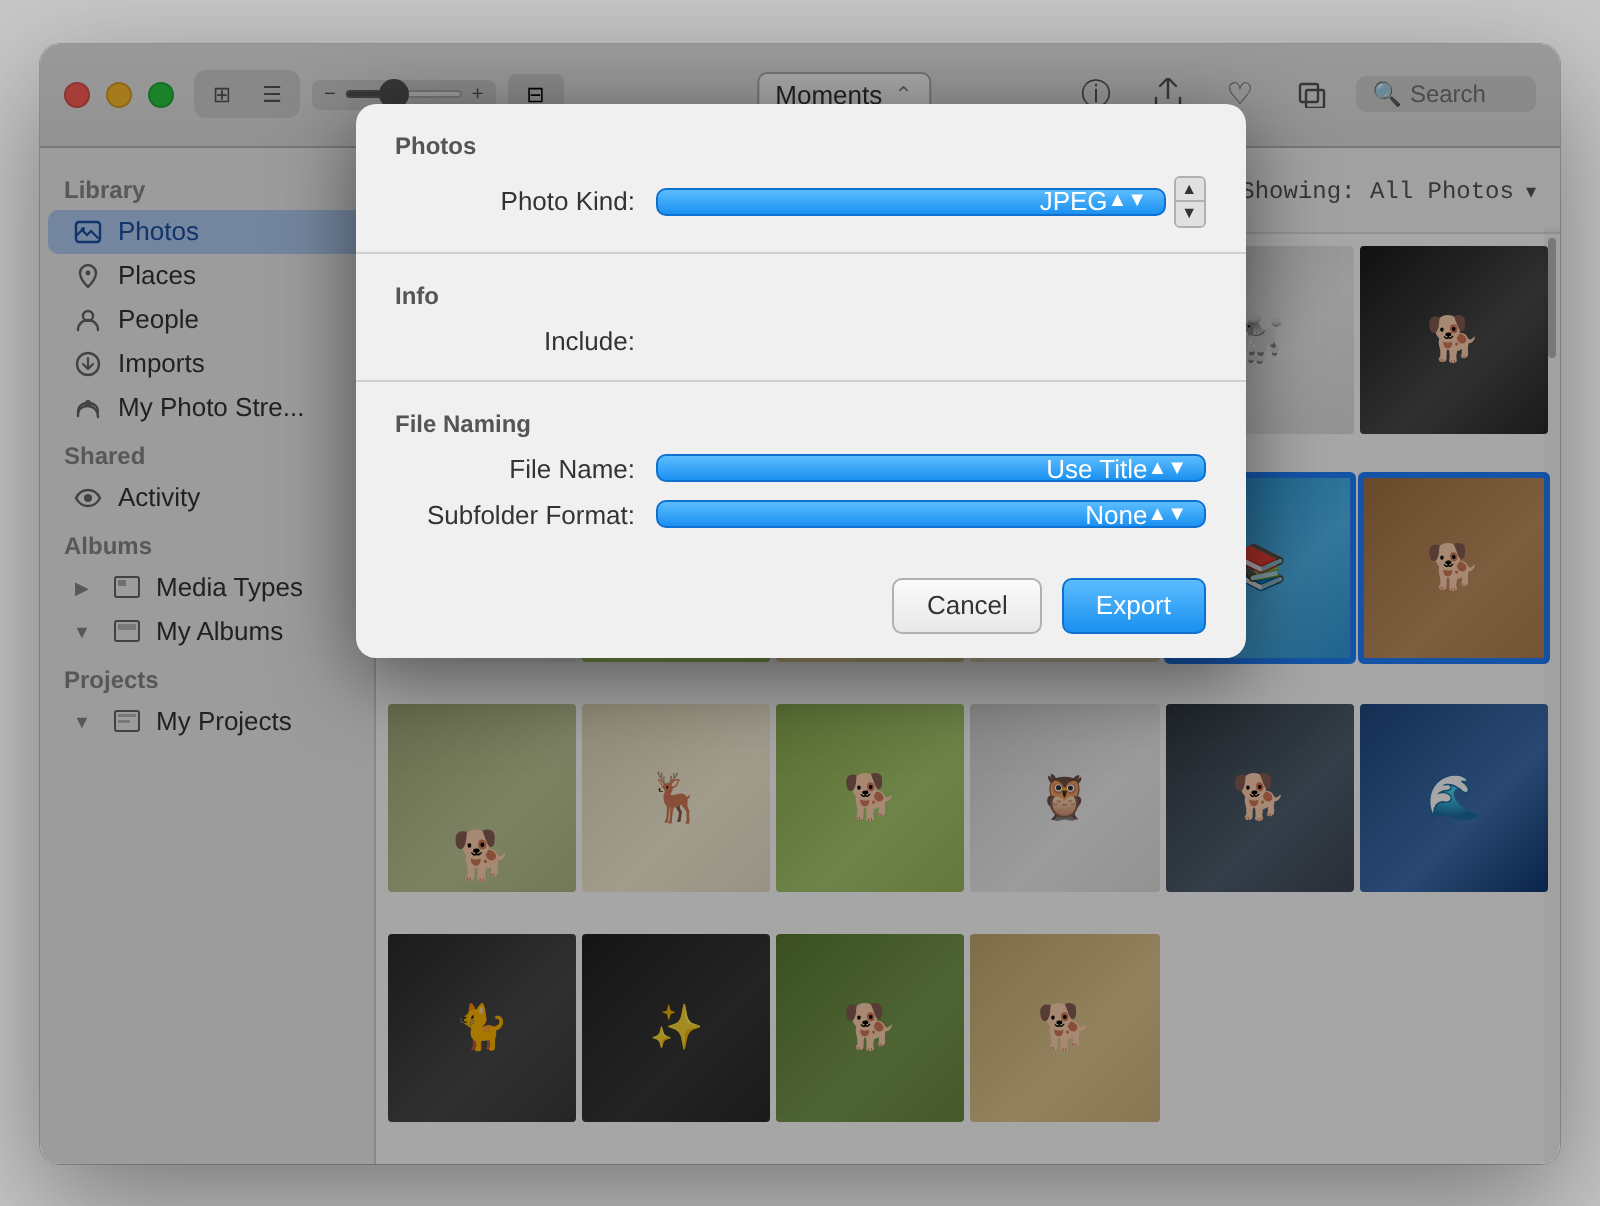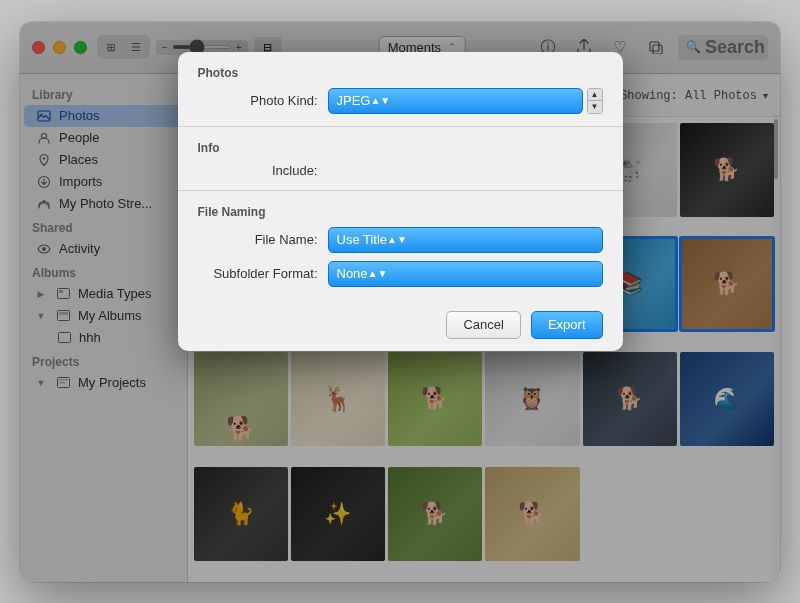--- a/index.html
+++ b/index.html
@@ -150,10 +150,9 @@
       background: transparent;
       border: none;
       outline: none;
-      font-size: 18px;
+      font-size: 12px;
       color: #333;
       width: 65px;
-      font-weight: bold;
     }
 
     

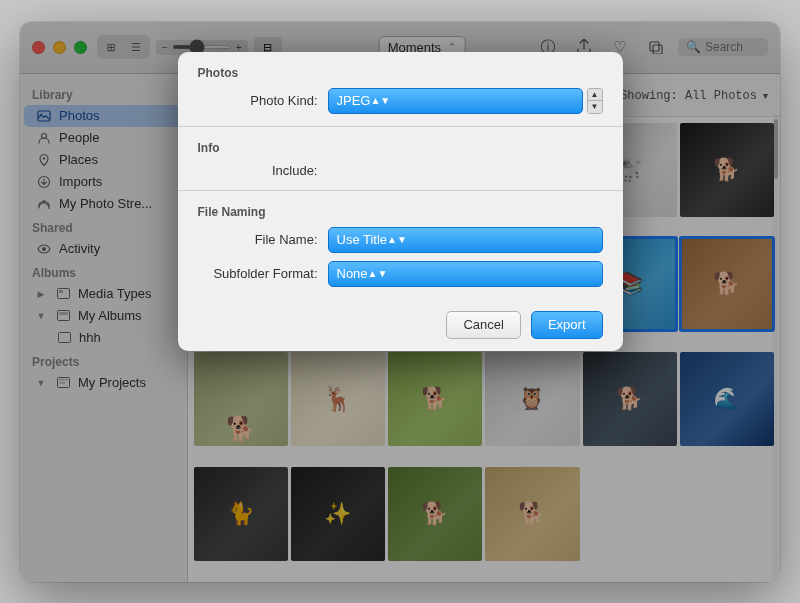--- a/index.html
+++ b/index.html
@@ -320,7 +320,7 @@
 
     .select-control {
       flex: 1;
-      height: 26px;
+      height: 14px;
       border: 1px solid #b0b0b0;
       border-radius: 5px;
       background: linear-gradient(180deg, #fafafa, #f0f0f0);
@@ -329,7 +329,7 @@
       padding: 0 8px;
       display: flex;
       align-items: center;
-      justify-content: flex-start;
+      justify-content: flex-end;
       cursor: pointer;
       position: relative;
     }

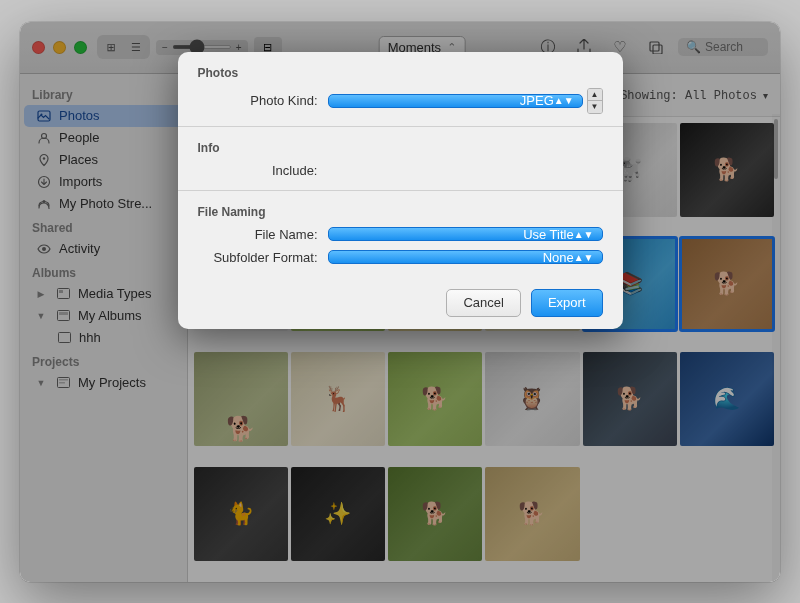--- a/index.html
+++ b/index.html
@@ -529,21 +529,21 @@
       <div class="sidebar-item">
         <div class="sidebar-icon">
           <svg width="14" height="14" viewBox="0 0 14 14" fill="none">
+            <path d="M7 1.5C5 1.5 3 3.2 3 5.5c0 3 4 7 4 7s4-4 4-7c0-2.3-2-4-4-4z" stroke="#666" stroke-width="1.2"></path>
+            <circle cx="7" cy="5.5" r="1.2" fill="#666"></circle>
+          </svg>
+        </div>
+        <span>Places</span>
+      </div>
+
+      <div class="sidebar-item">
+        <div class="sidebar-icon">
+          <svg width="14" height="14" viewBox="0 0 14 14" fill="none">
             <circle cx="7" cy="5" r="2.5" stroke="#666" stroke-width="1.2"></circle>
             <path d="M2 12c0-2.8 2.2-5 5-5s5 2.2 5 5" stroke="#666" stroke-width="1.2" stroke-linecap="round"></path>
           </svg>
         </div>
         <span>People</span>
-      </div>
-
-      <div class="sidebar-item">
-        <div class="sidebar-icon">
-          <svg width="14" height="14" viewBox="0 0 14 14" fill="none">
-            <path d="M7 1.5C5 1.5 3 3.2 3 5.5c0 3 4 7 4 7s4-4 4-7c0-2.3-2-4-4-4z" stroke="#666" stroke-width="1.2"></path>
-            <circle cx="7" cy="5.5" r="1.2" fill="#666"></circle>
-          </svg>
-        </div>
-        <span>Places</span>
       </div>
 
       <div class="sidebar-item">

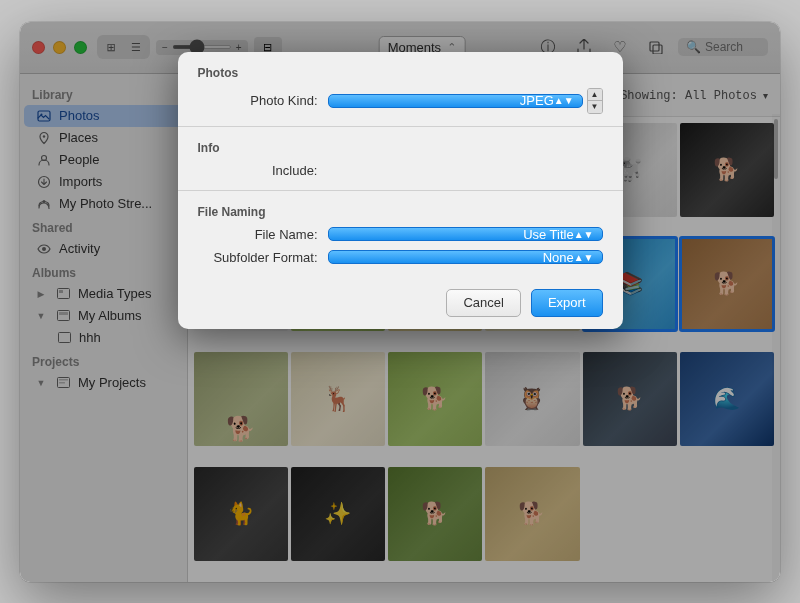--- a/index.html
+++ b/index.html
@@ -603,14 +603,6 @@
         <span>My Albums</span>
       </div>
 
-      <div class="sidebar-item" style="padding-left:32px;">
-        <div class="sidebar-icon">
-          <svg width="13" height="11" viewBox="0 0 13 11" fill="none">
-            <rect x="0.5" y="0.5" width="12" height="10" rx="1" stroke="#666" stroke-width="1"></rect>
-          </svg>
-        </div>
-        <span>hhh</span>
-      </div>
 
       <div class="sidebar-section-header">Projects</div>
 

